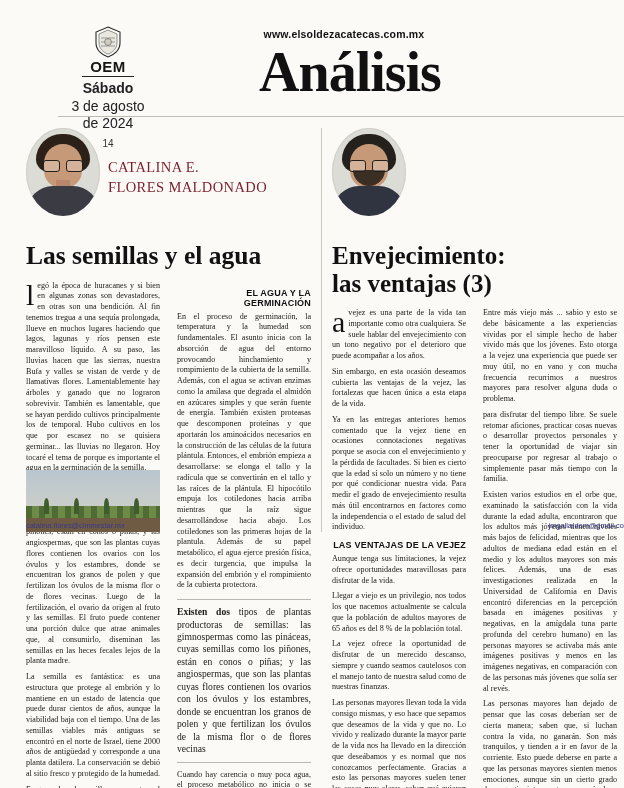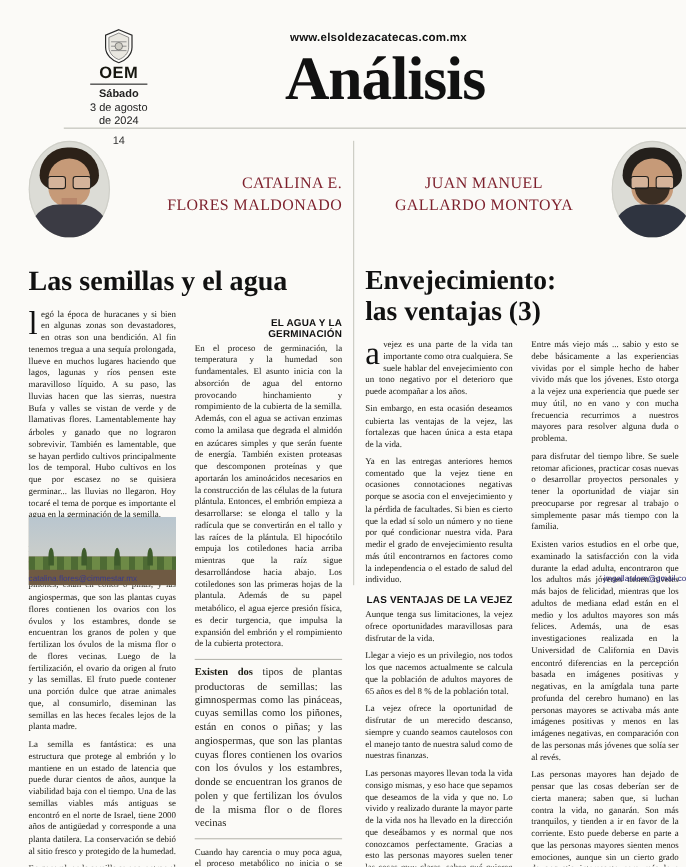--- a/index.html
+++ b/index.html
@@ -34,7 +34,7 @@
   .oem-rule{width:52px;height:1px;background:#222;margin:2px auto 3px auto;}
   .dateline{
     font-family:"Liberation Sans", sans-serif;
-    font-size:10px;line-height:1.25;color:#222;
+    font-size:14px;line-height:1.25;color:#222;
   }
   .dateline .d-day{font-weight:bold;}
   .pagenum{

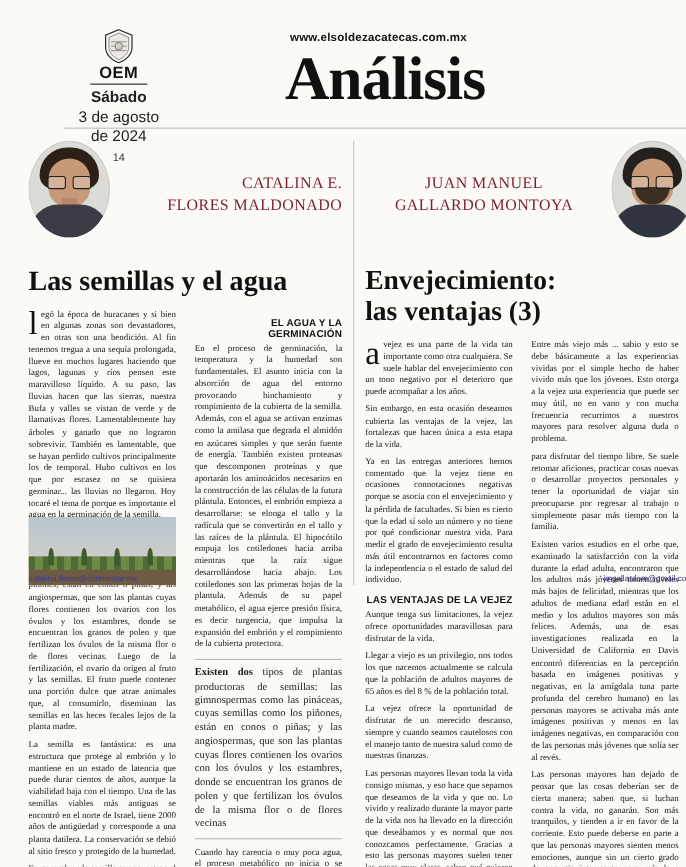--- a/index.html
+++ b/index.html
@@ -75,7 +75,7 @@
     font-size:14.5px;line-height:1.35;letter-spacing:.4px;
     color:#7c1f2b;
   }
-  .author-name.left{text-align:right;padding-left:8px;}
+  .author-name.left{text-align:left;padding-left:8px;}
   .author-name.right{text-align:center;padding-right:8px;order:1;}
 
   

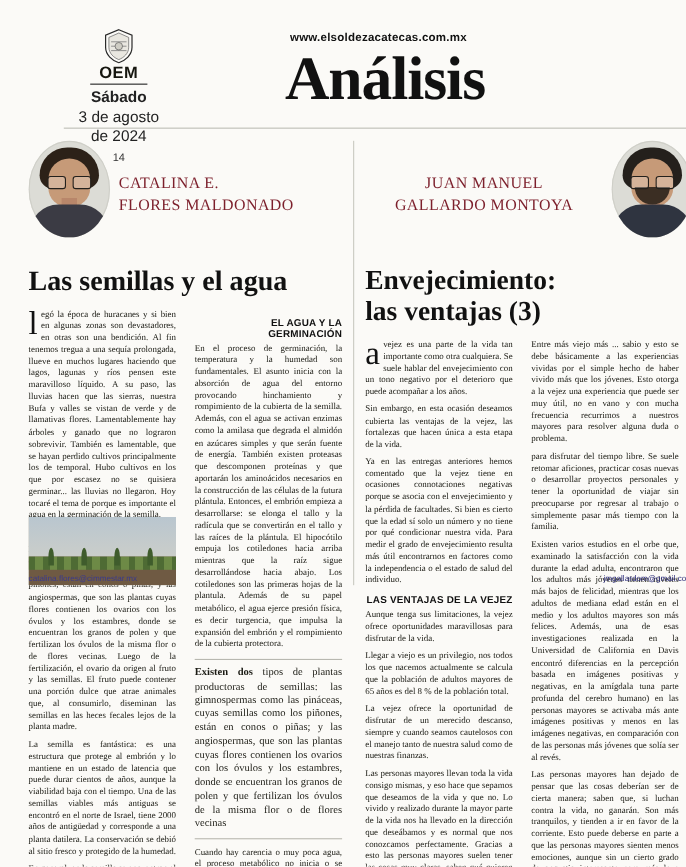--- a/index.html
+++ b/index.html
@@ -244,8 +244,6 @@
     <div class="col-right">
 
       <div class="author-head">
-        <div class="author-name right" style="white-space:pre-line">JUAN MANUEL
-GALLARDO MONTOYA</div>
         <div class="portrait right">
           <div class="face f-hair" style="background:#24201c"></div>
           <div class="face f-head"></div>

